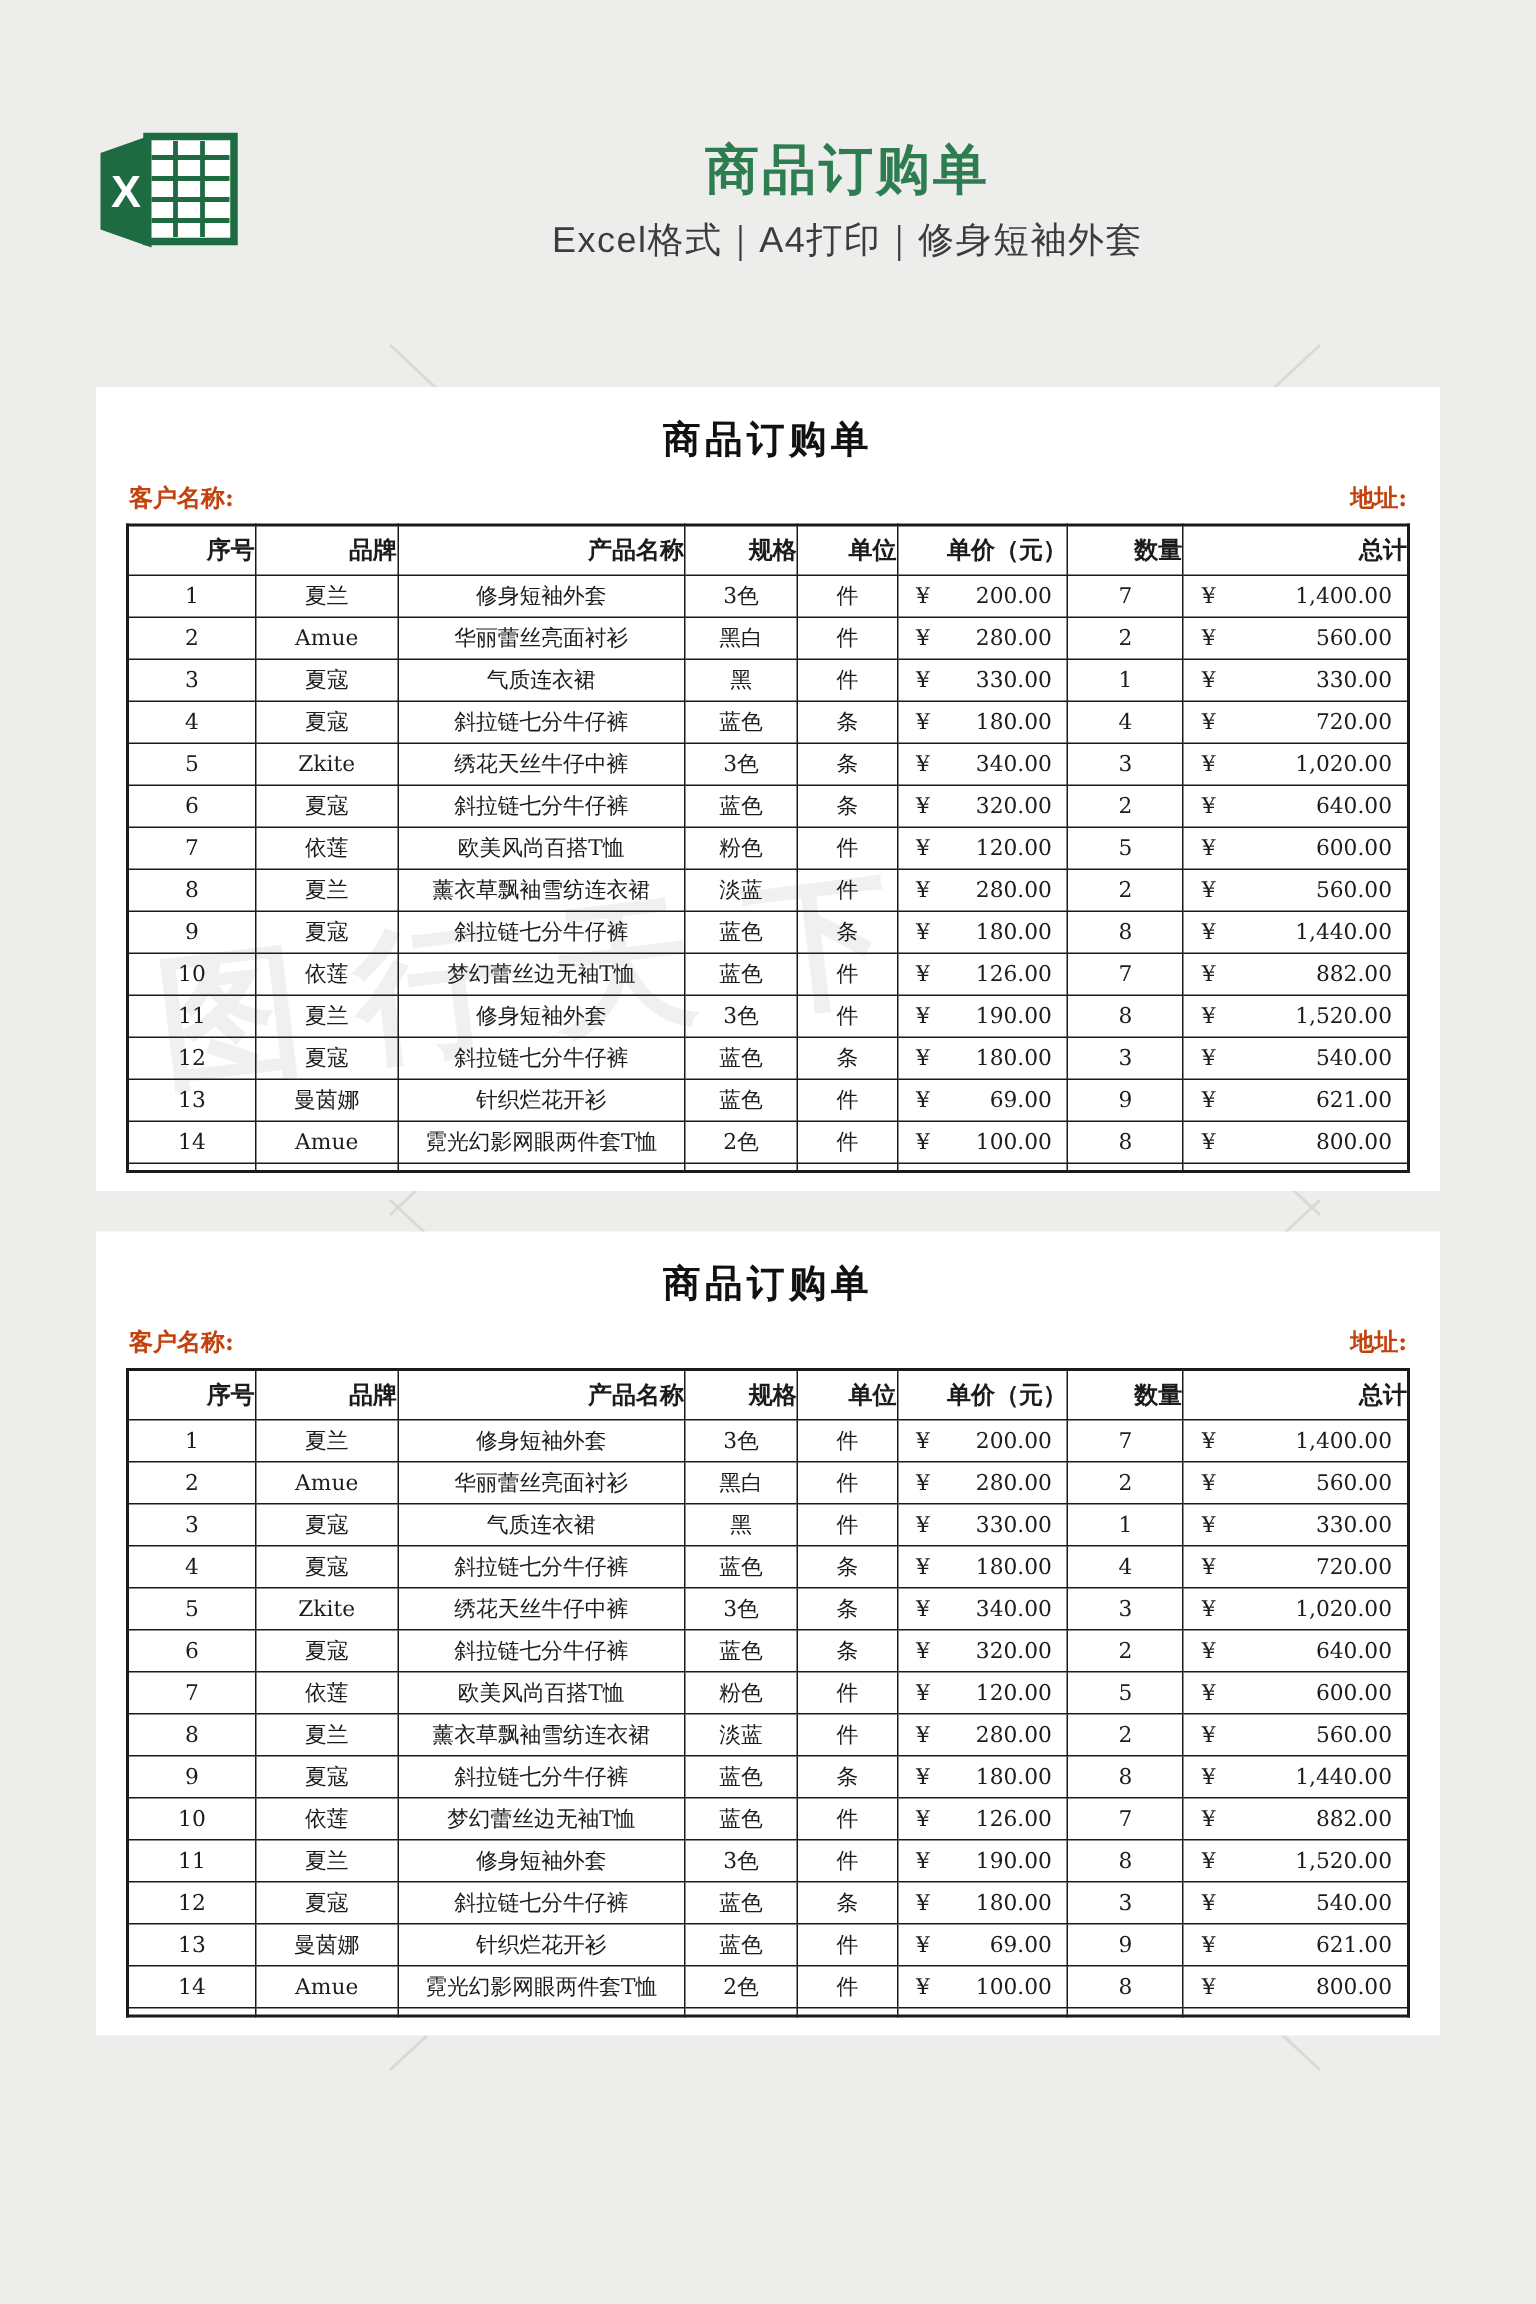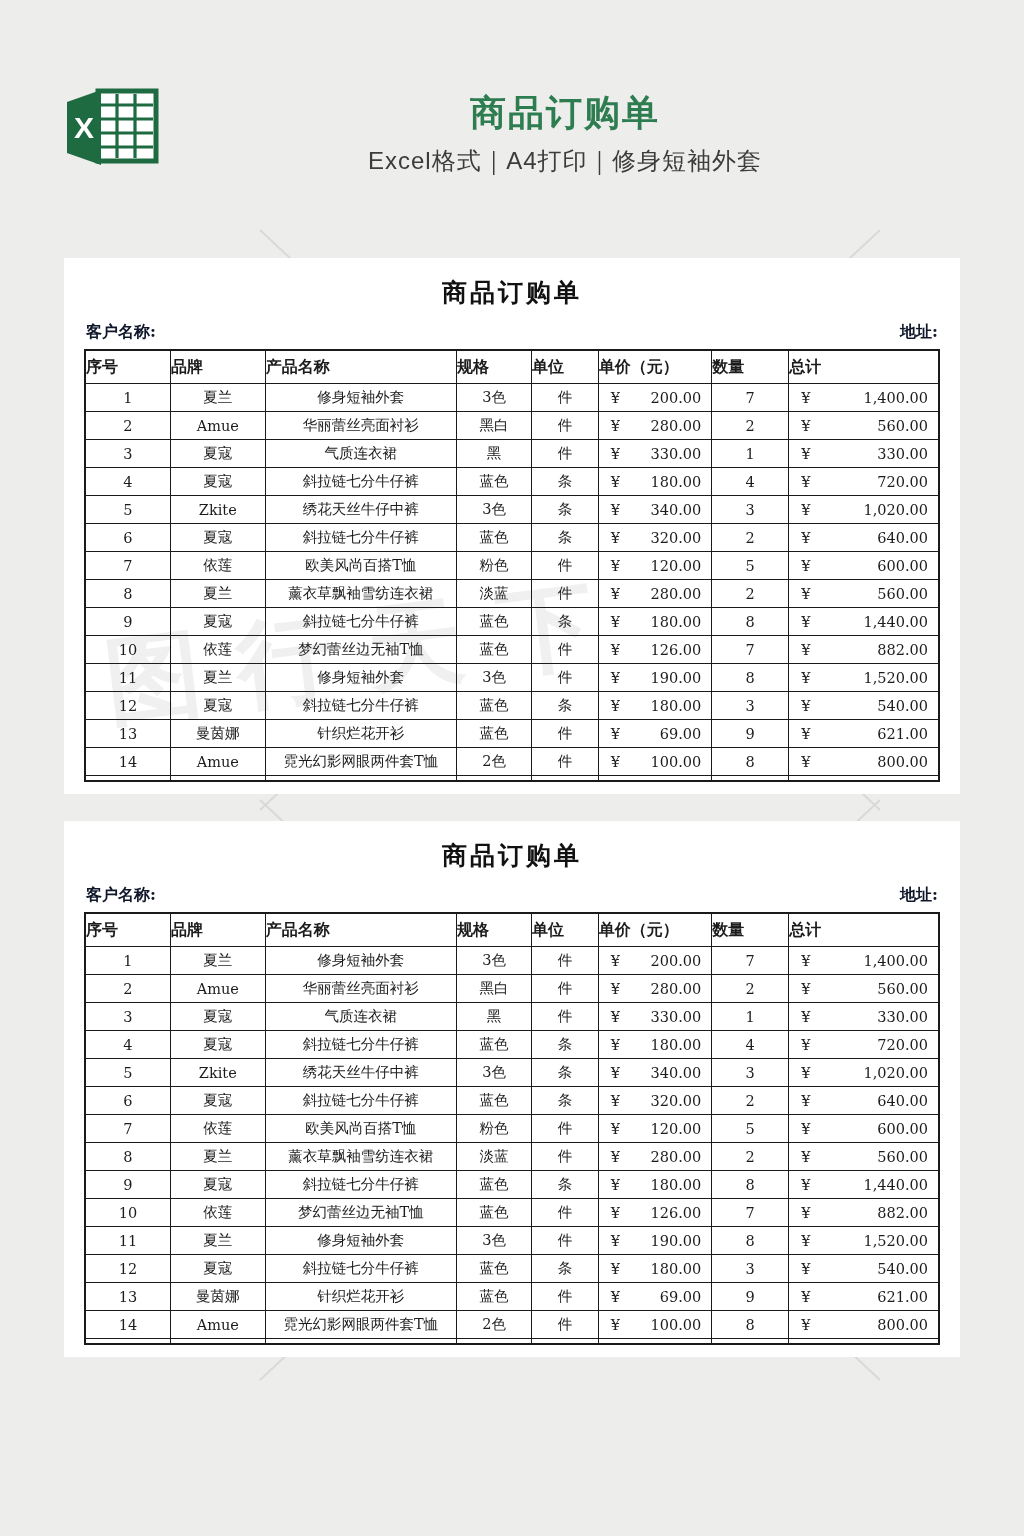--- a/index.html
+++ b/index.html
@@ -42,7 +42,7 @@
   .meta {
     display: flex; justify-content: space-between;
     font-family: "DejaVu Serif", "Liberation Serif", serif;
-    font-size: 16px; font-weight: bold; color: #0f172a;
+    font-size: 16px; font-weight: bold; color: #c2410c;
     margin: 0 2px 6px 2px; line-height: 22px; gap: 36px;
   }
 

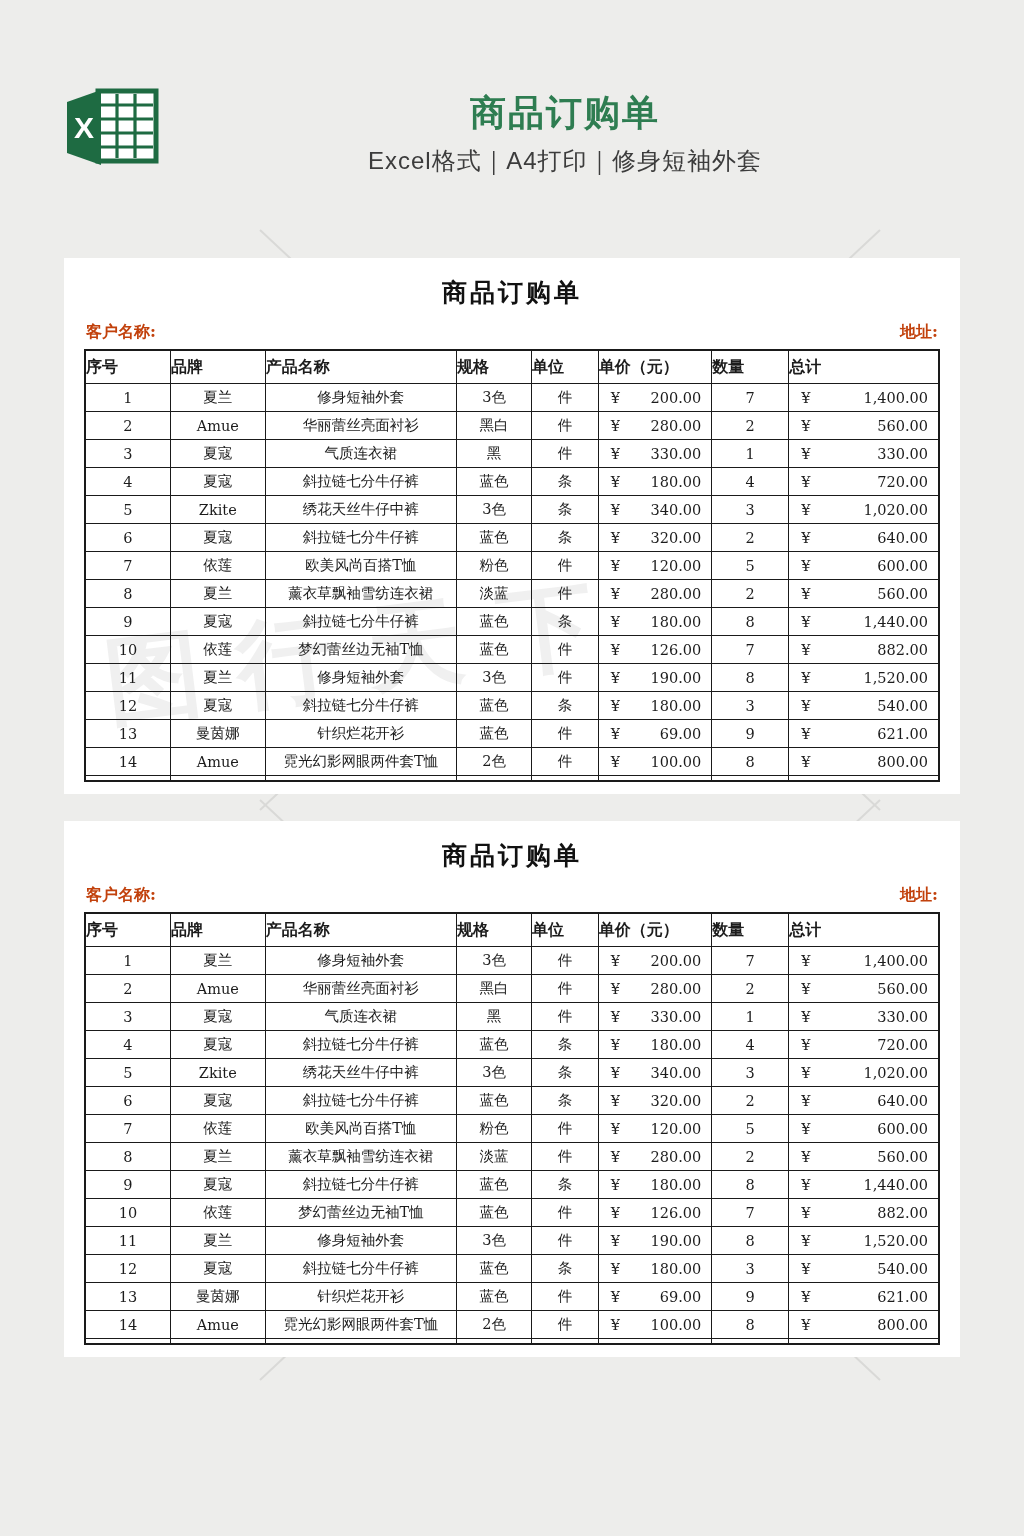--- a/index.html
+++ b/index.html
@@ -57,7 +57,7 @@
   }
   .order-table th, .order-table td { border: 1px solid #1a1a1a; overflow: hidden; white-space: nowrap; }
   .order-table thead th {
-    height: 32px; font-size: 16px; font-weight: bold; text-align: left;
+    height: 32px; font-size: 16px; font-weight: bold; text-align: right;
     background: #ffffff; padding: 0;
   }
   .order-table td {

